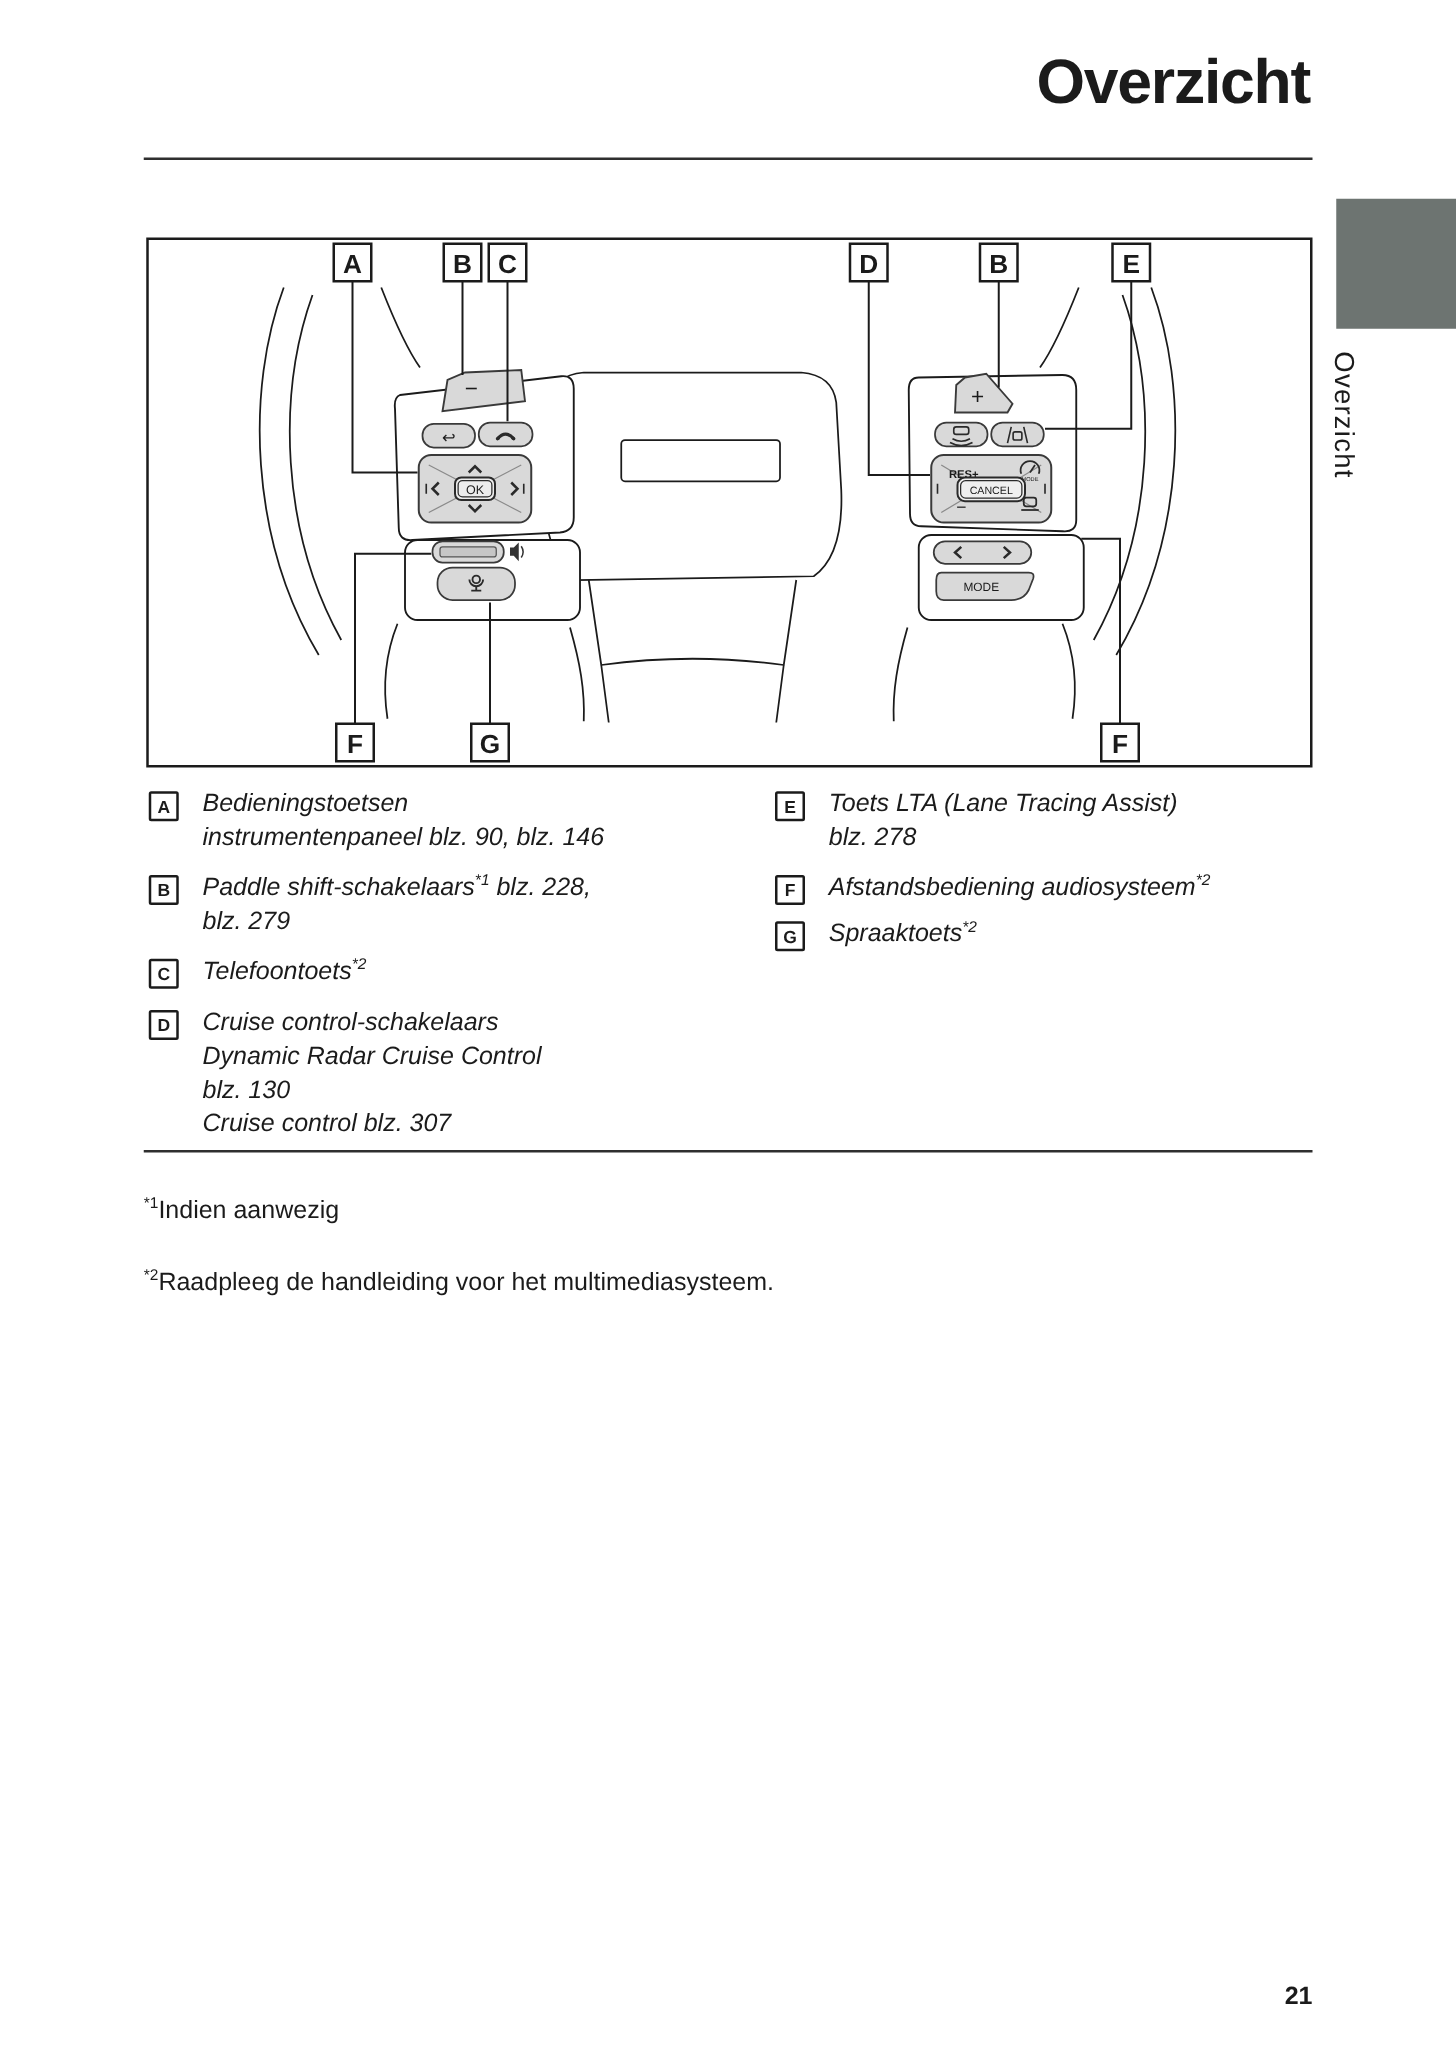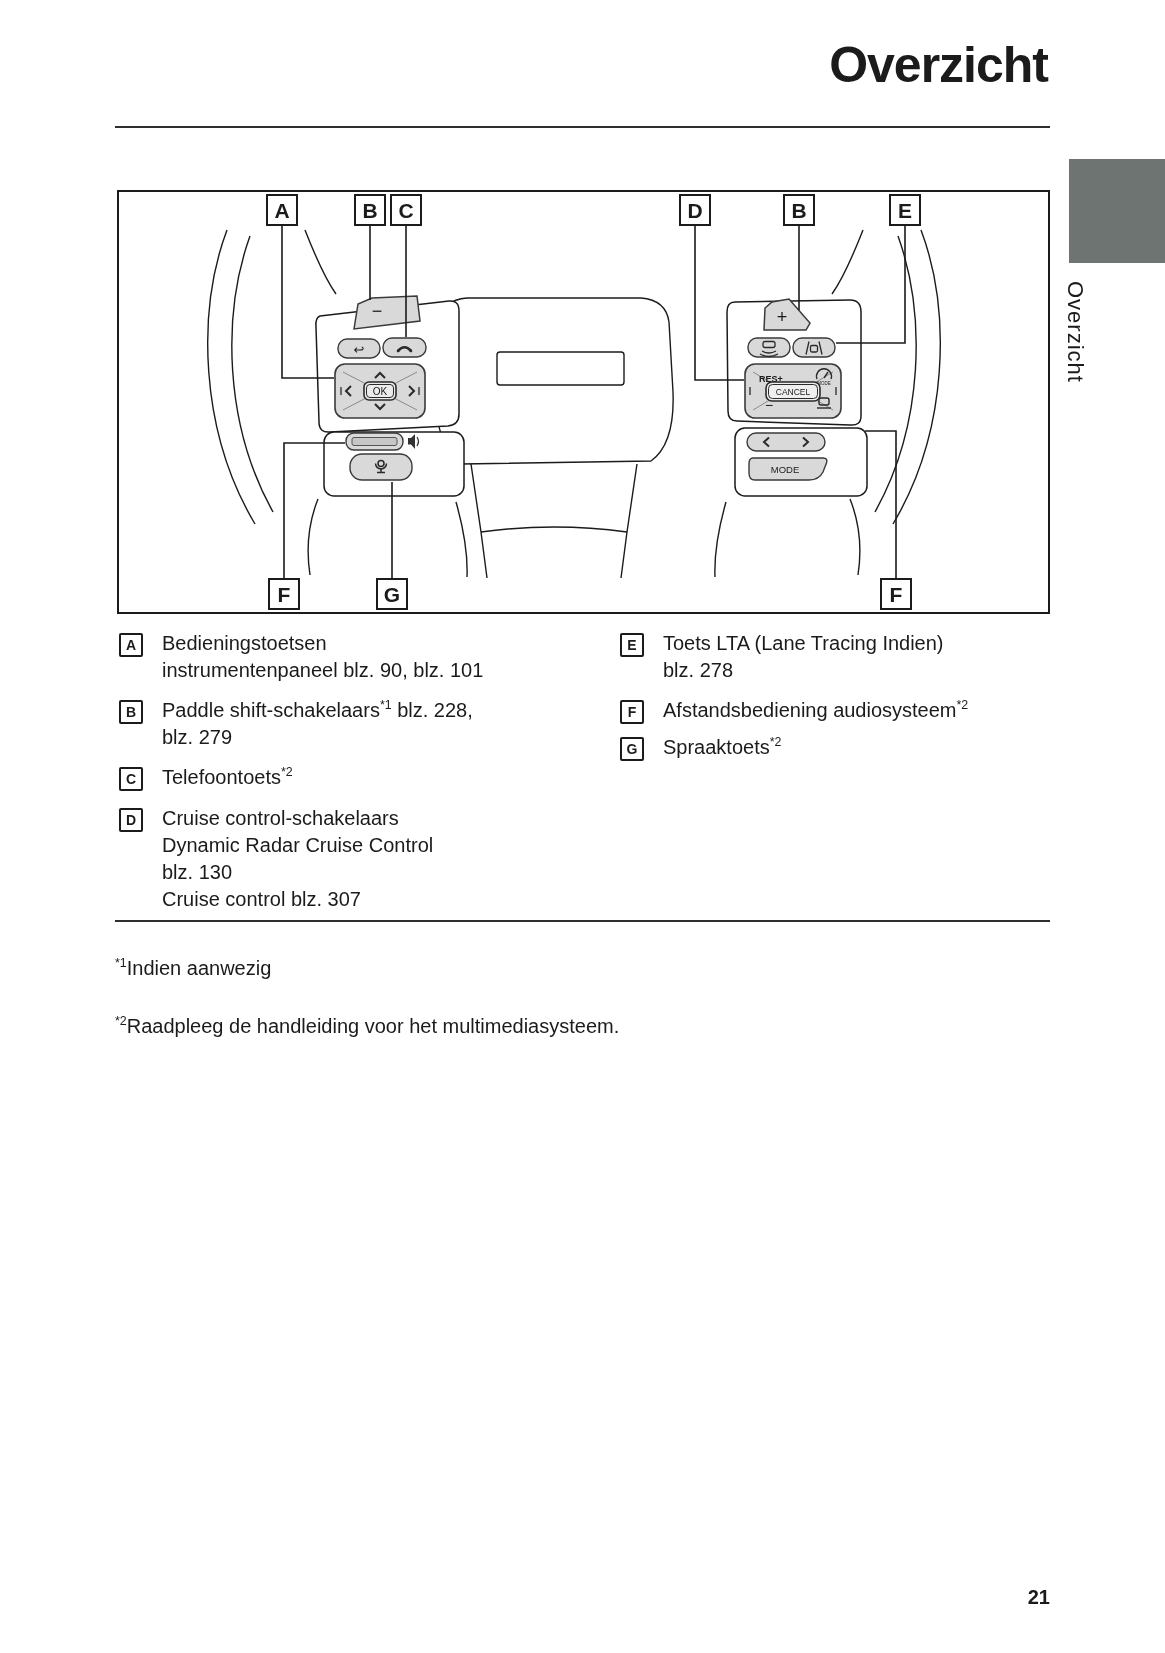--- a/index.html
+++ b/index.html
@@ -21,7 +21,7 @@
   
   .legend-row{display:flex;align-items:flex-start;}
   .kbox{flex:0 0 auto;width:20px;height:20px;border:2px solid #1b1b1b;border-radius:2px;display:flex;align-items:center;justify-content:center;font-size:14px;font-weight:bold;margin-top:3px;}
-  .ltext{font-size:20px;line-height:27px;}
+  .ltext{font-size:20px;line-height:27px;font-style:italic;}
   .ltext span{display:block;}
   .col-left .kbox{margin-right:19px;}
   .col-right .kbox{margin-right:19px;}

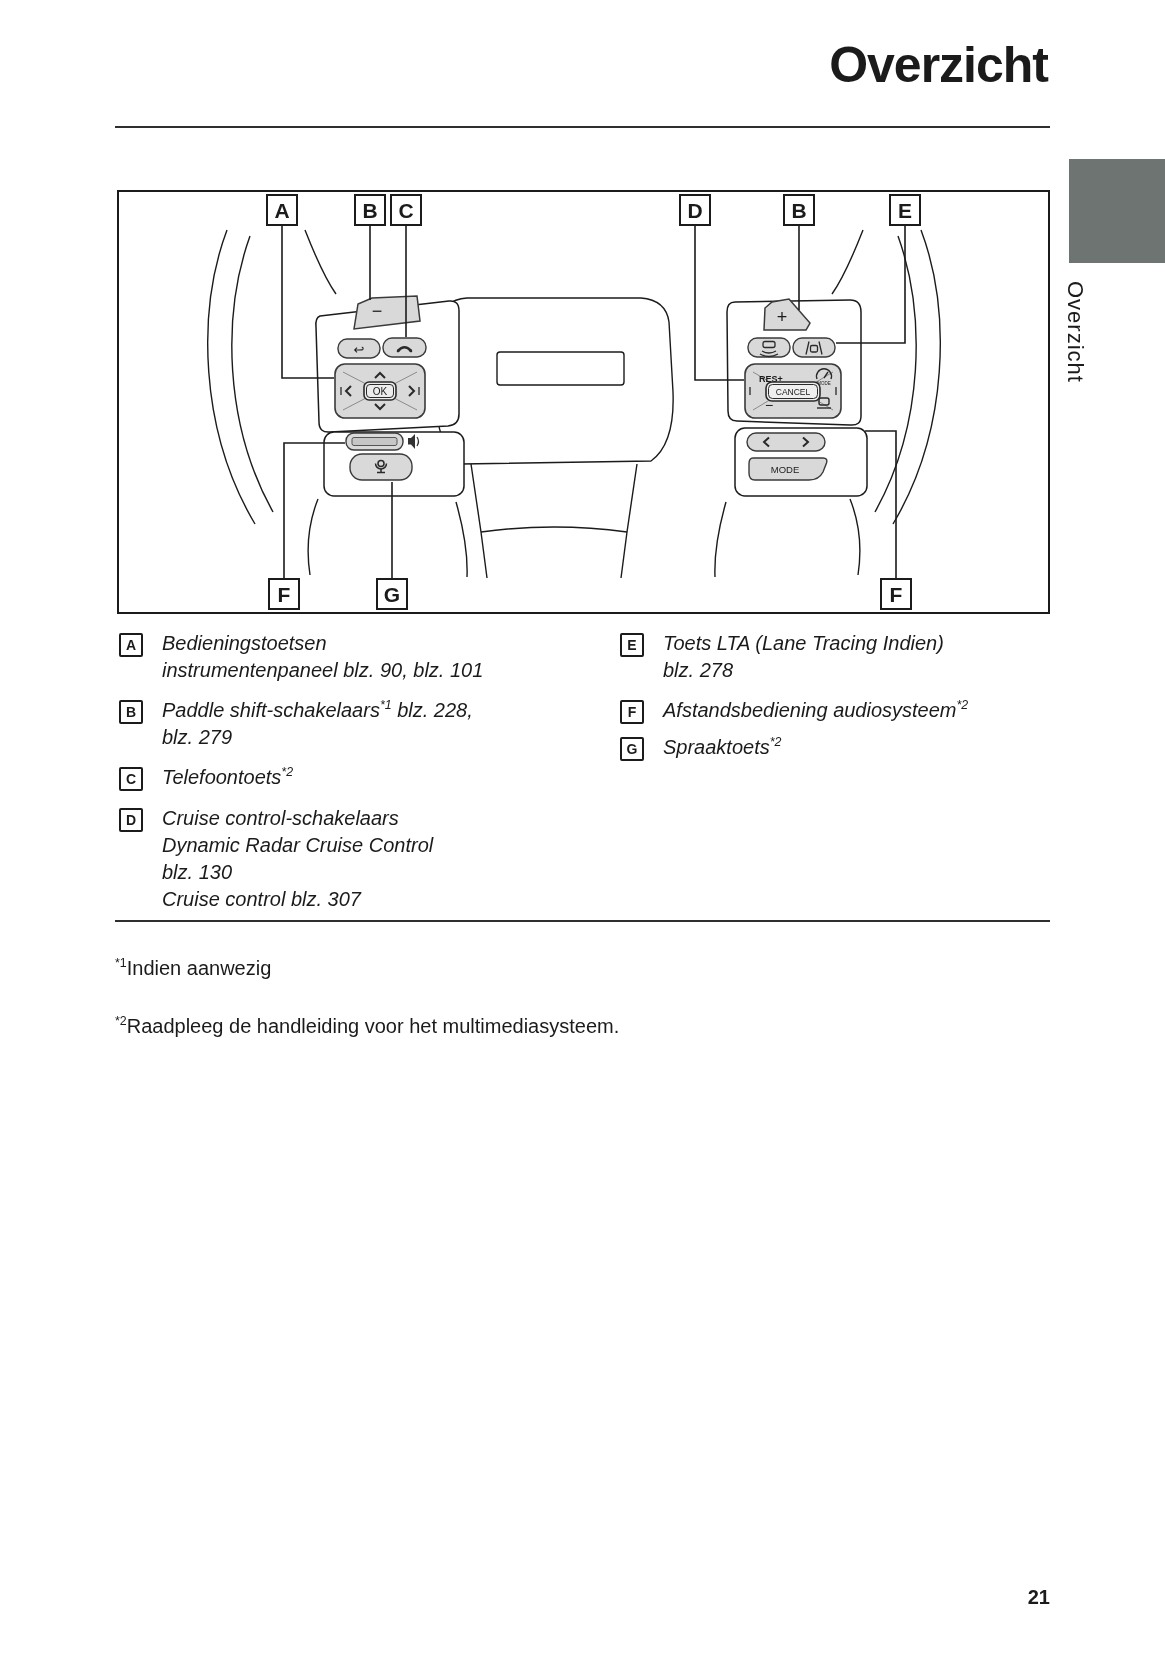--- a/index.html
+++ b/index.html
@@ -248,7 +248,7 @@
 <div class="abs legend-row col-right" style="left:620px;top:630px;width:430px;">
   <div class="kbox">E</div>
   <div class="ltext">
-    <span>Toets LTA (Lane Tracing Indien)</span>
+    <span>Toets LTA (Lane Tracing Assist)</span>
     <span>blz. 278</span>
   </div>
 </div>

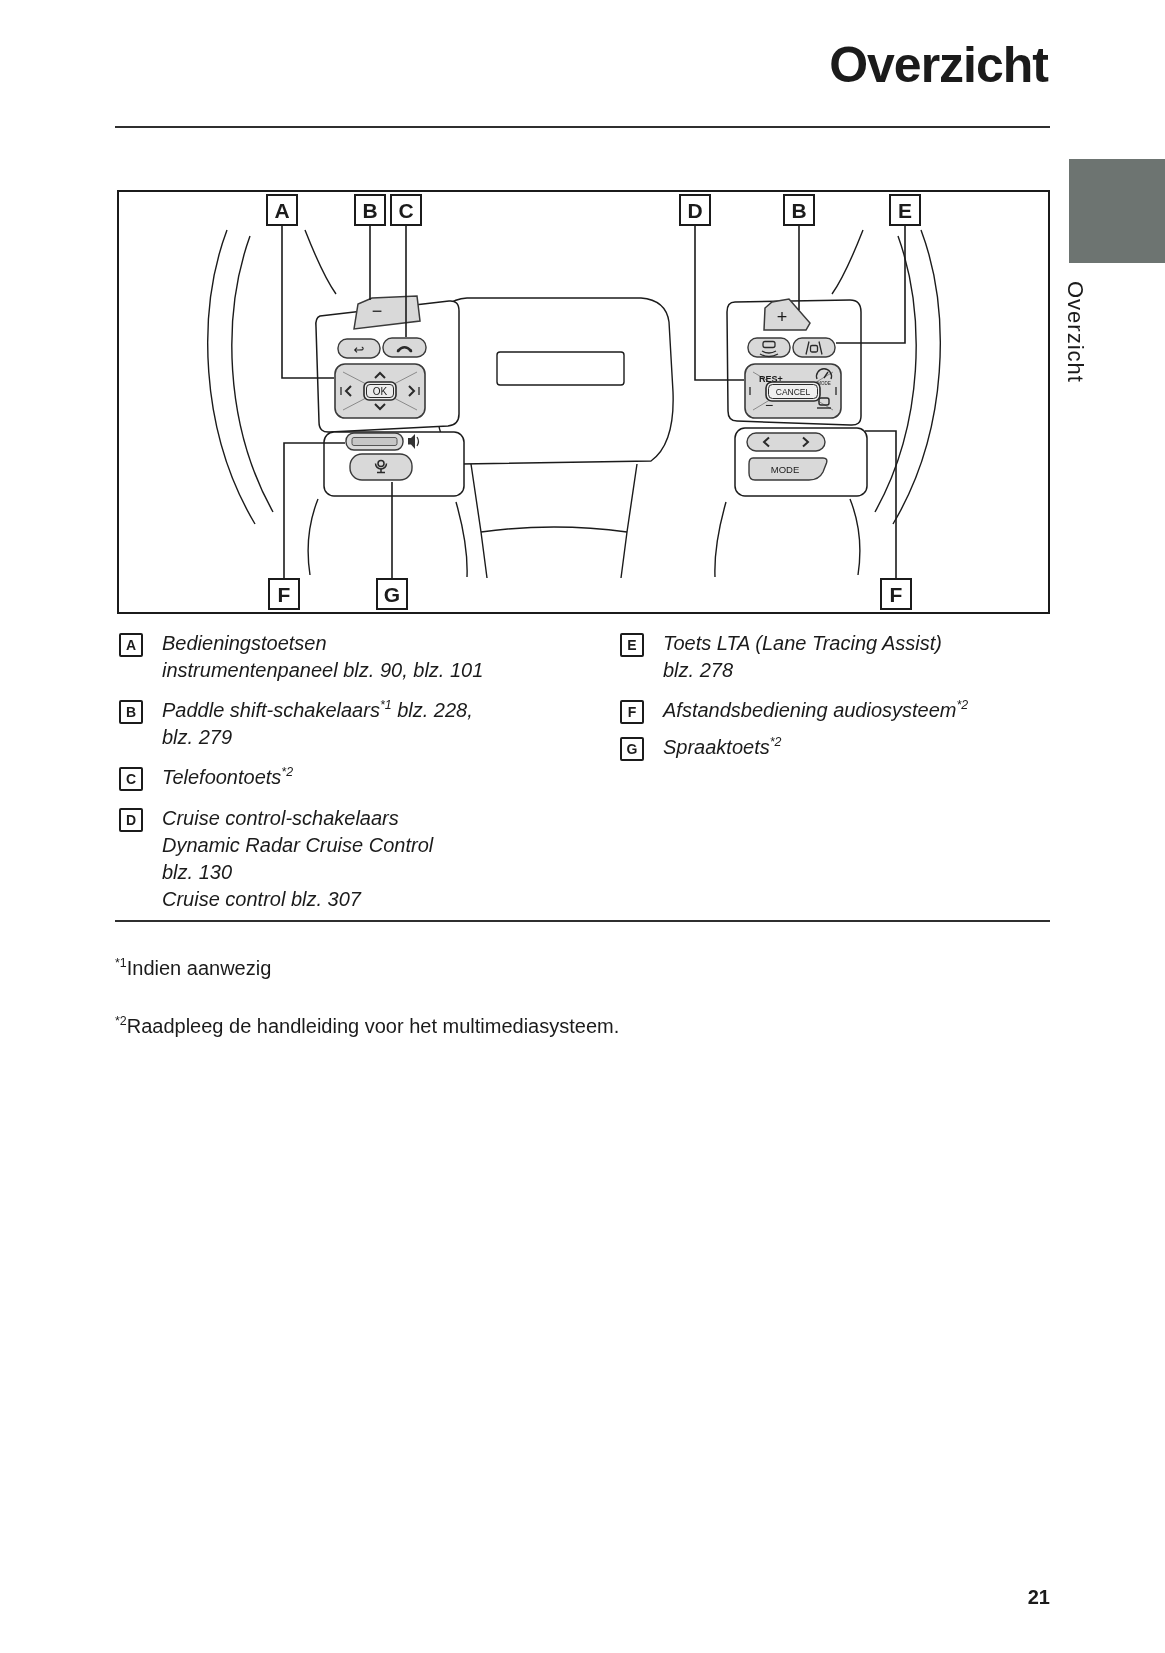--- a/index.html
+++ b/index.html
@@ -216,7 +216,7 @@
   <div class="kbox">A</div>
   <div class="ltext">
     <span>Bedieningstoetsen</span>
-    <span>instrumentenpaneel blz. 90, blz. 101</span>
+    <span>instrumentenpaneel blz. 90, blz. 146</span>
   </div>
 </div>
 

